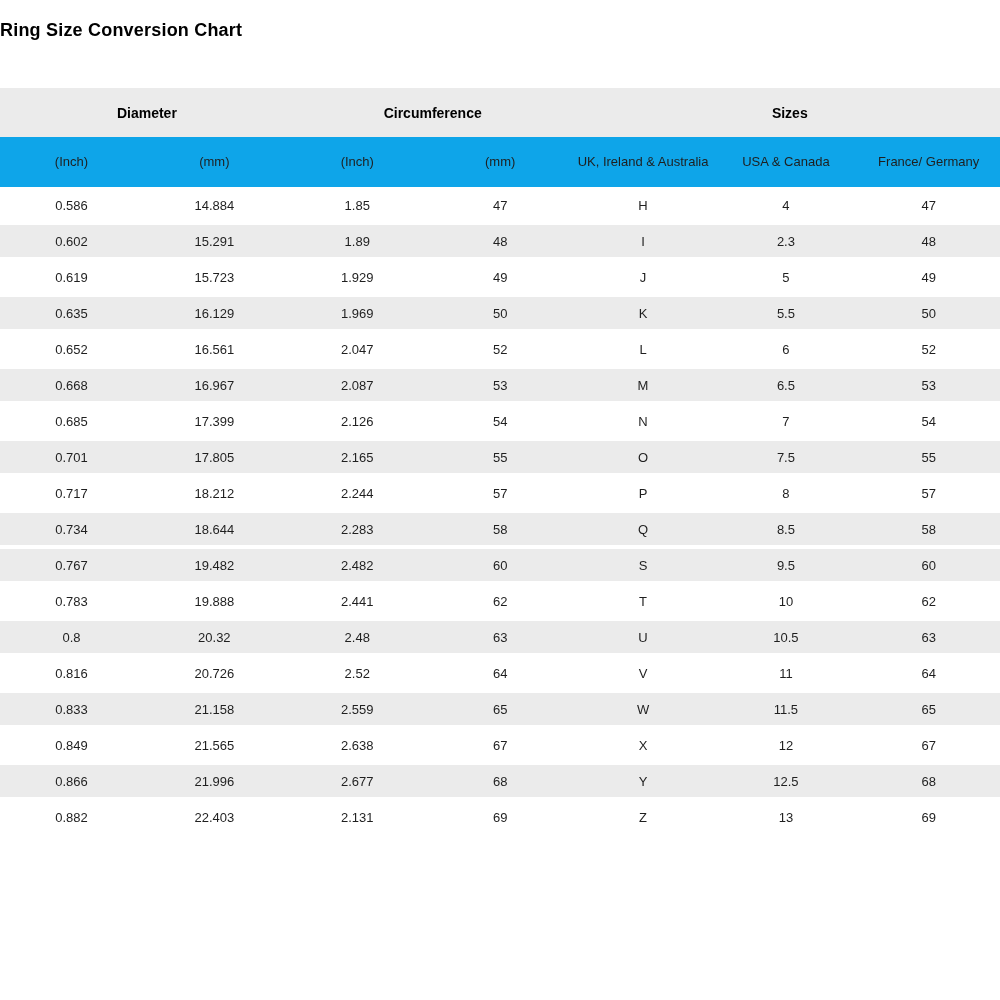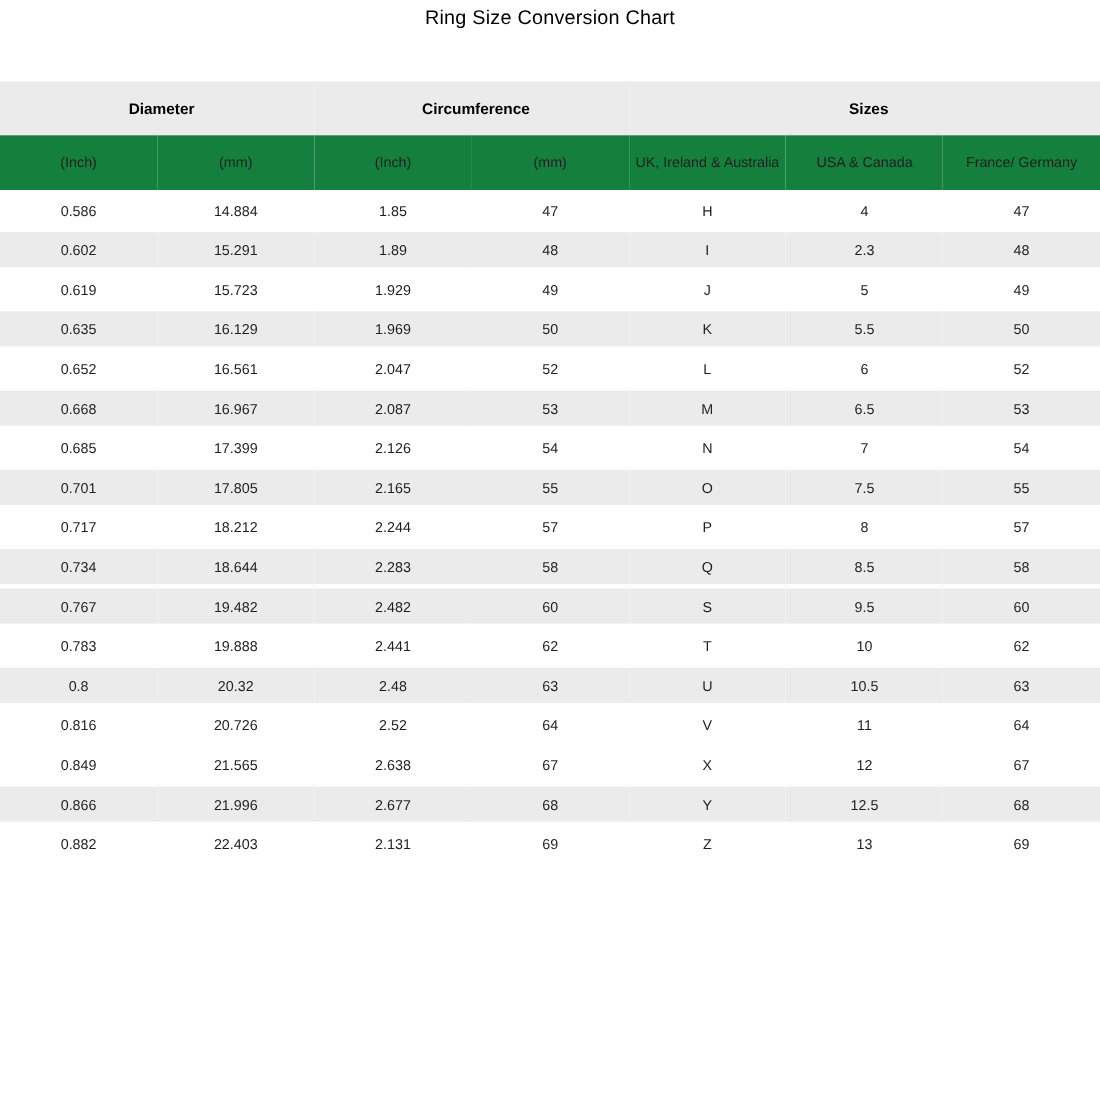--- a/index.html
+++ b/index.html
@@ -19,11 +19,11 @@
   }
   .chart-title {
     margin: 0;
-    padding-top: 6px;
+    padding-top: 20px;
     height: 24px;
-    text-align: center;
+    text-align: left;
     font-size: 18px;
-    font-weight: normal;
+    font-weight: bold;
     color: #000000;
     letter-spacing: 0.2px;
   }

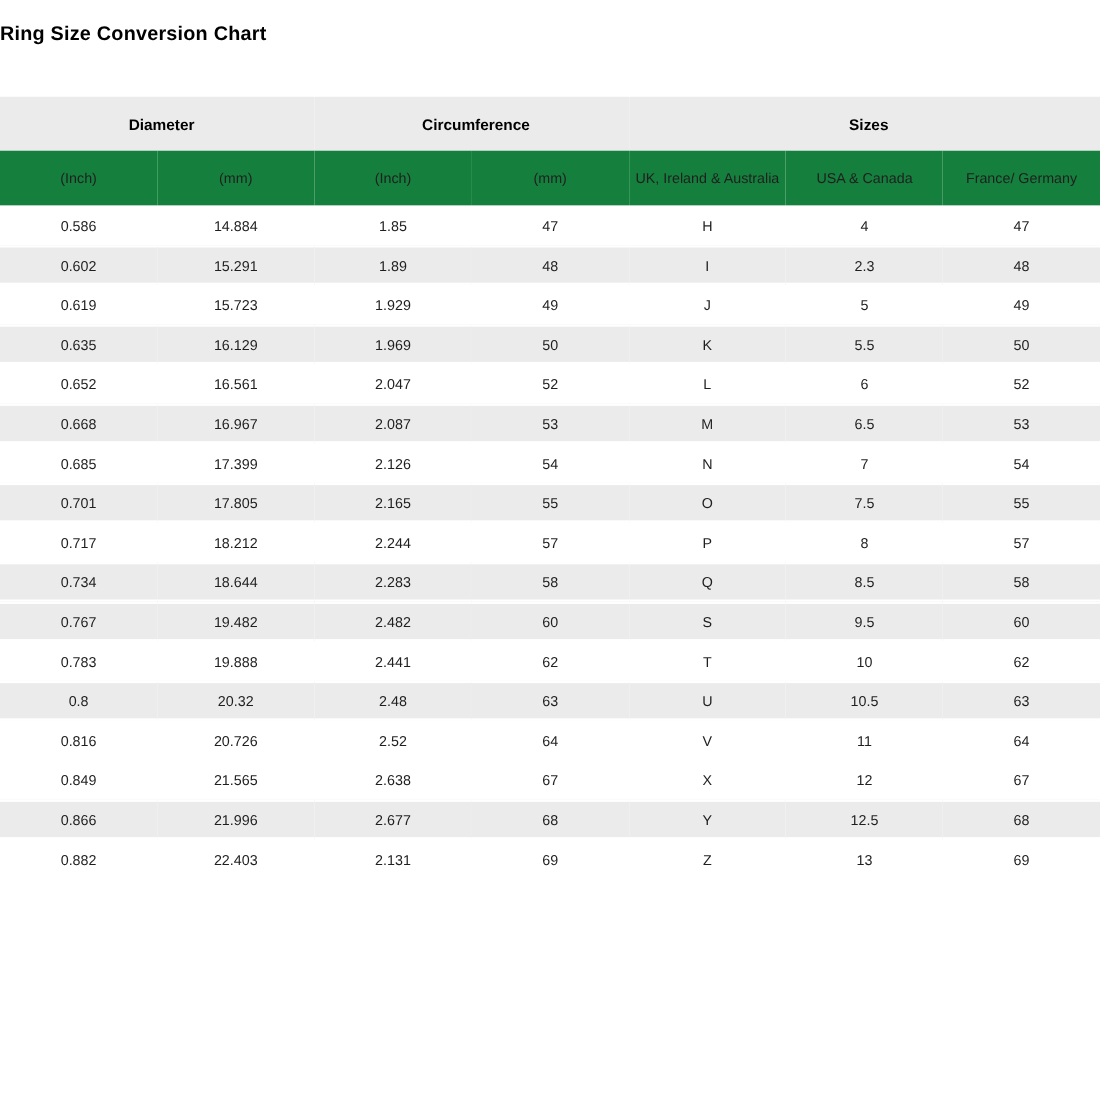--- a/index.html
+++ b/index.html
@@ -50,7 +50,7 @@
     padding-left: 12px;
   }
   tr.subheader-row th {
-    background: #15803d;
+    background: #0ea5e9;
     height: 50px;
     font-size: 13px;
     font-weight: normal;

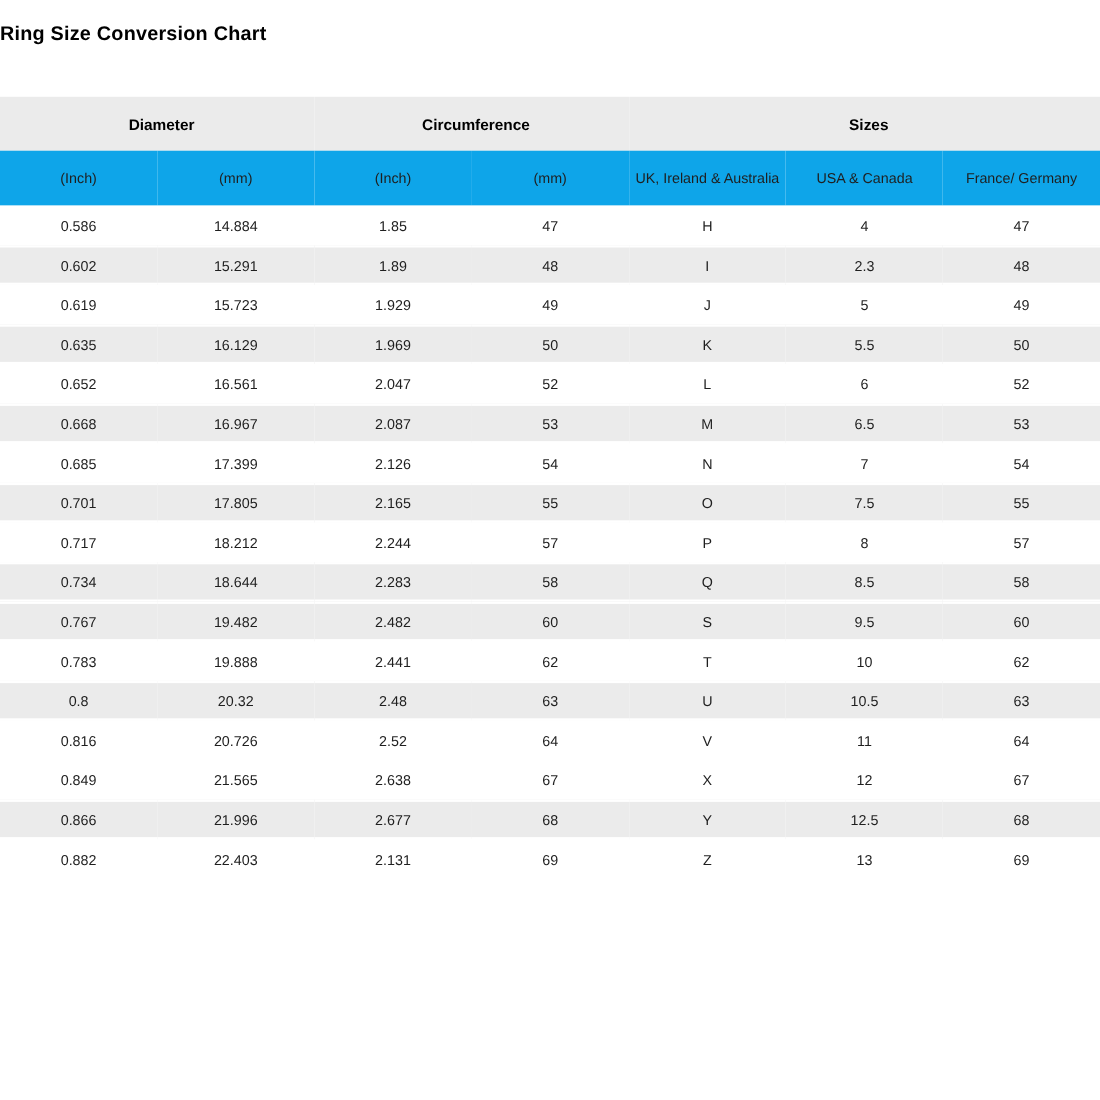--- a/index.html
+++ b/index.html
@@ -227,6 +227,15 @@
           <td>11</td>
           <td>64</td>
         </tr>
+        <tr class="stripe">
+          <td>0.833</td>
+          <td>21.158</td>
+          <td>2.559</td>
+          <td>65</td>
+          <td>W</td>
+          <td>11.5</td>
+          <td>65</td>
+        </tr>
         <tr>
           <td>0.849</td>
           <td>21.565</td>

